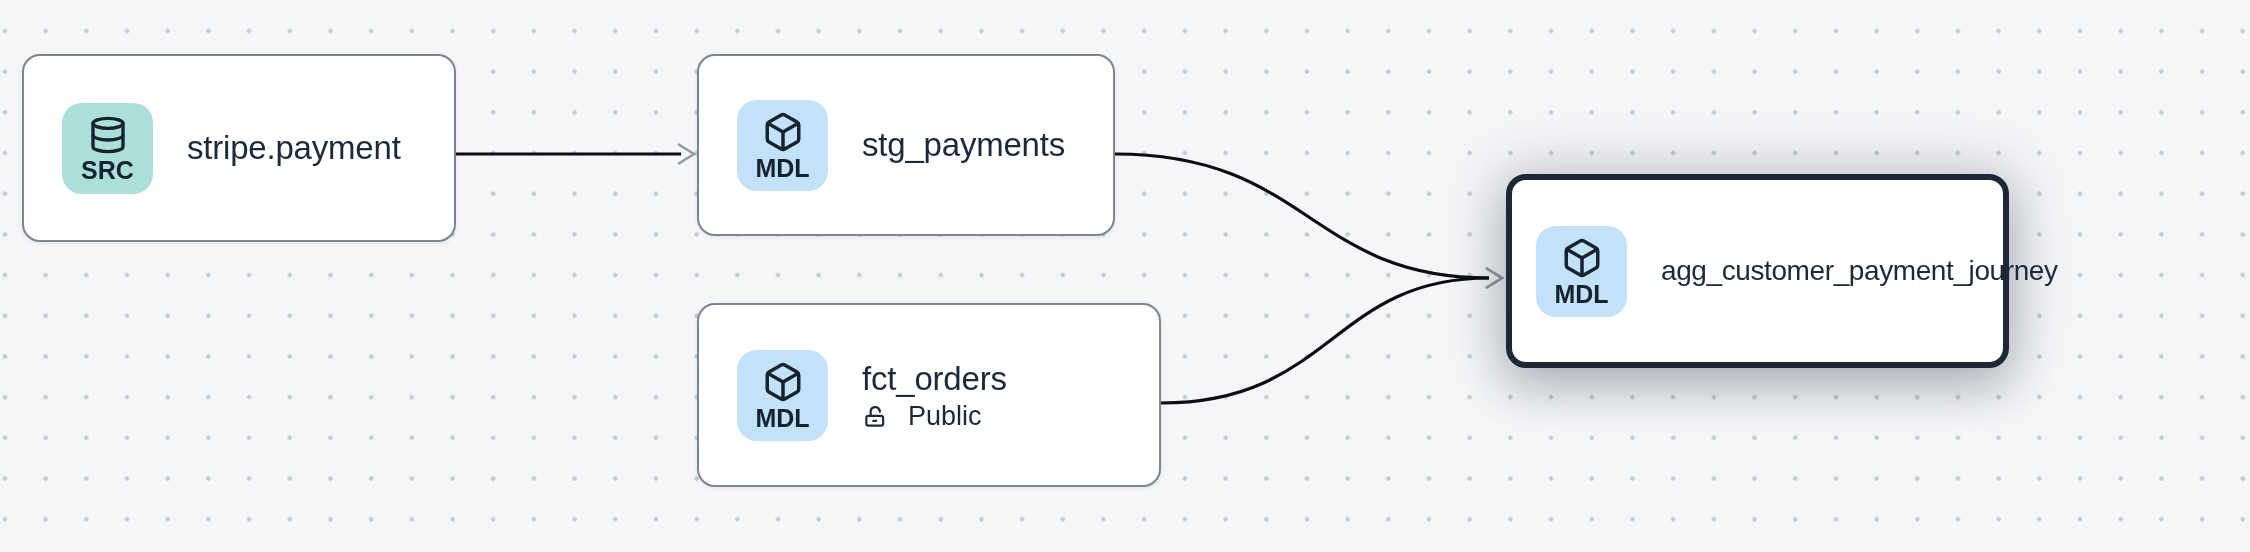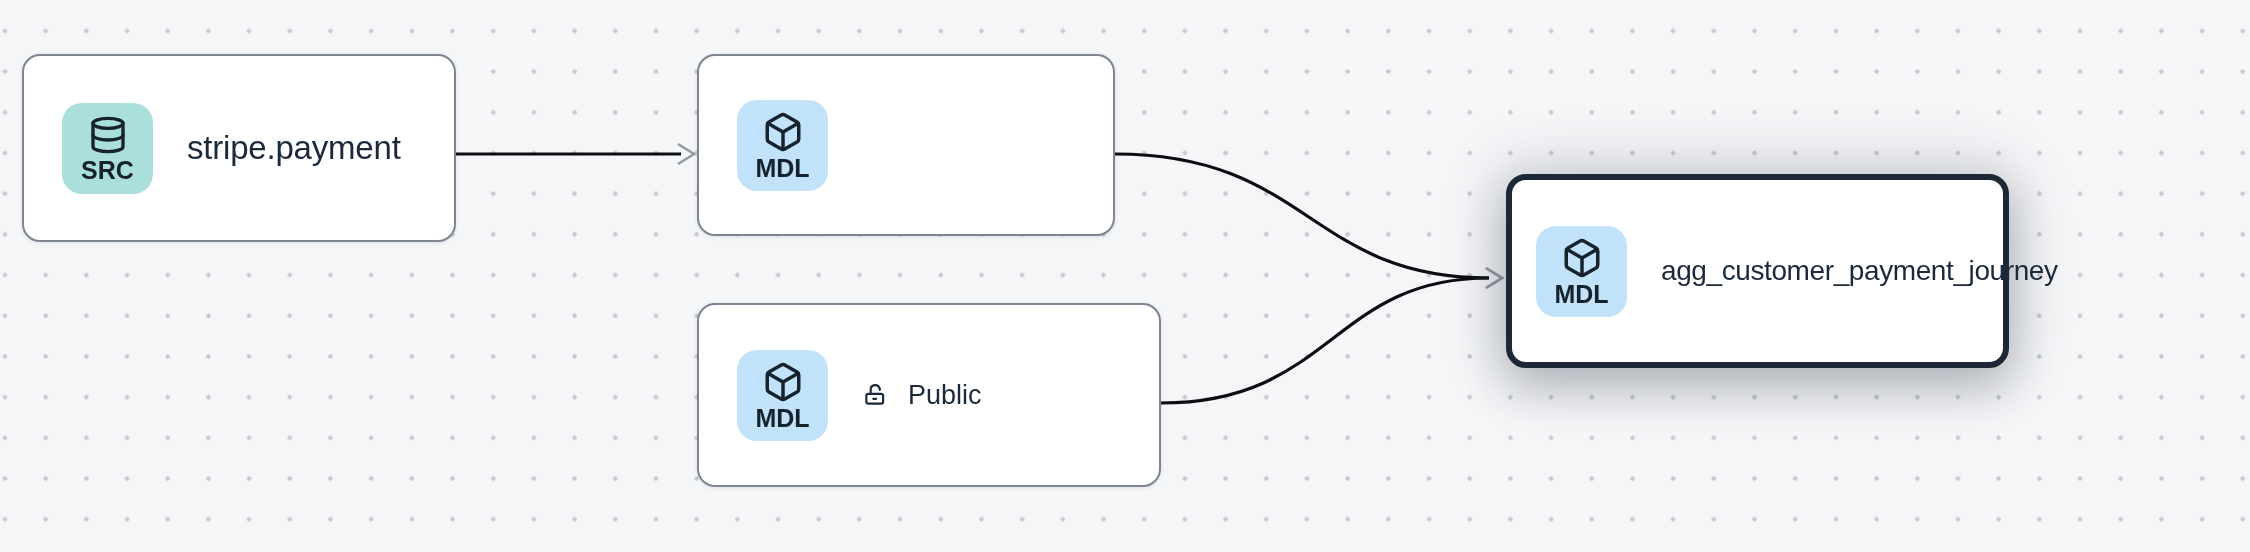--- a/index.html
+++ b/index.html
@@ -96,6 +96,9 @@
           </span>
           <span class="badge-label">MDL</span>
         </div>
+        <div class="node-text">
+          <span class="node-title">stg_payments</span>
+        </div>
       </div>
       <div class="node" style="left: 697px; top: 303px; width: 464px; height: 184px;">
         <div class="badge" style="background: rgb(193, 226, 248); color: rgb(22, 34, 46);">

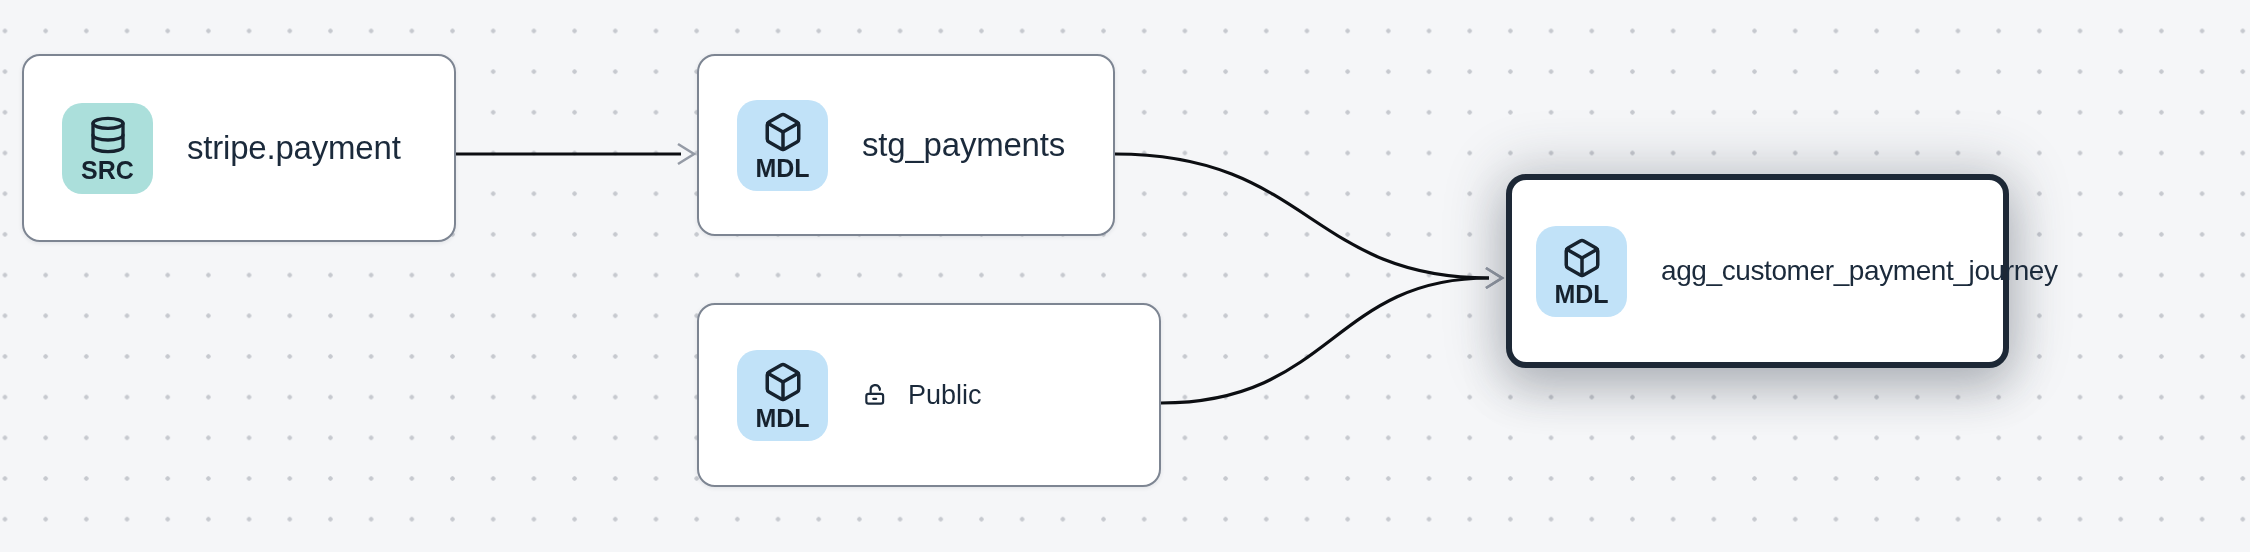--- a/index.html
+++ b/index.html
@@ -112,6 +112,7 @@
           <span class="badge-label">MDL</span>
         </div>
         <div class="node-text">
+          <span class="node-title">fct_orders</span>
           <span class="node-subtitle">
             <span>
               <svg width="26" height="26" viewBox="0 0 24 24" fill="none" stroke="currentColor" stroke-width="2" stroke-linecap="round" stroke-linejoin="round">

